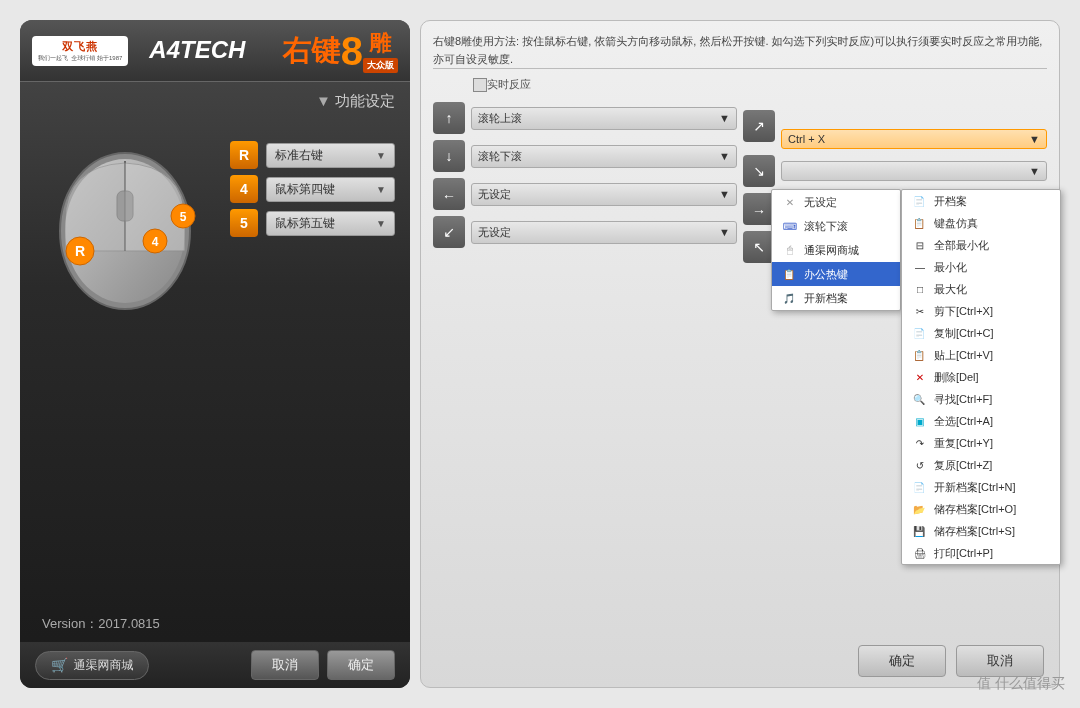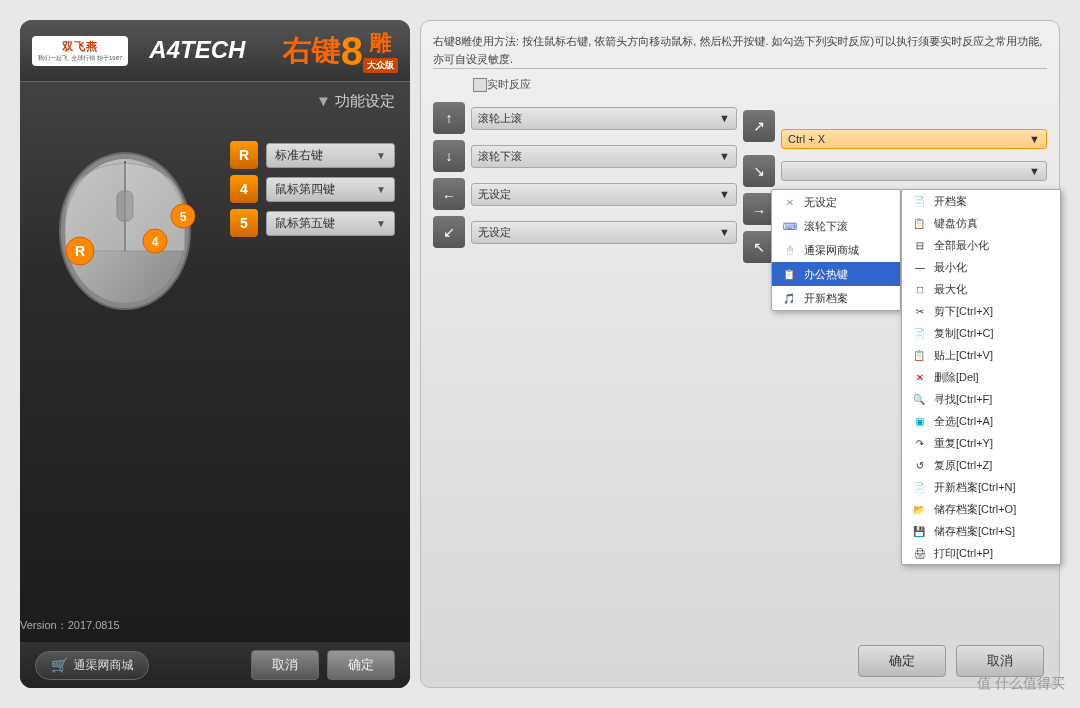--- a/index.html
+++ b/index.html
@@ -79,8 +79,8 @@
     .version-badge {
       position: absolute;
       bottom: 55px;
-      left: 0;
-      font-size: 11px;
+      left: 22px;
+      font-size: 13px;
       color: #aaa;
     }
 

